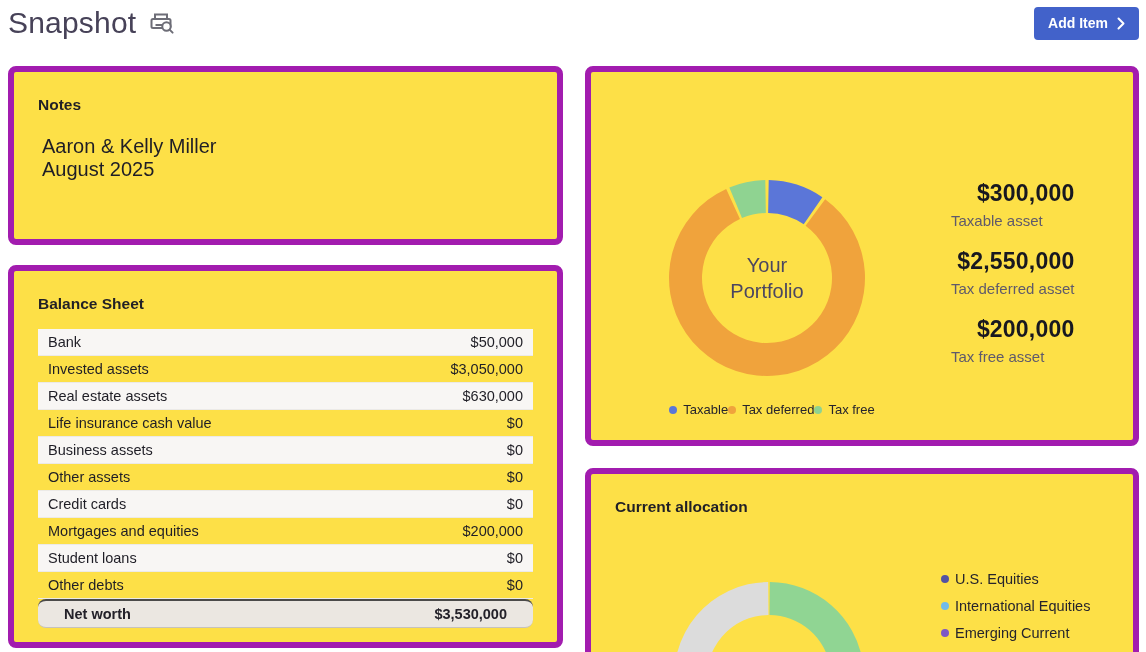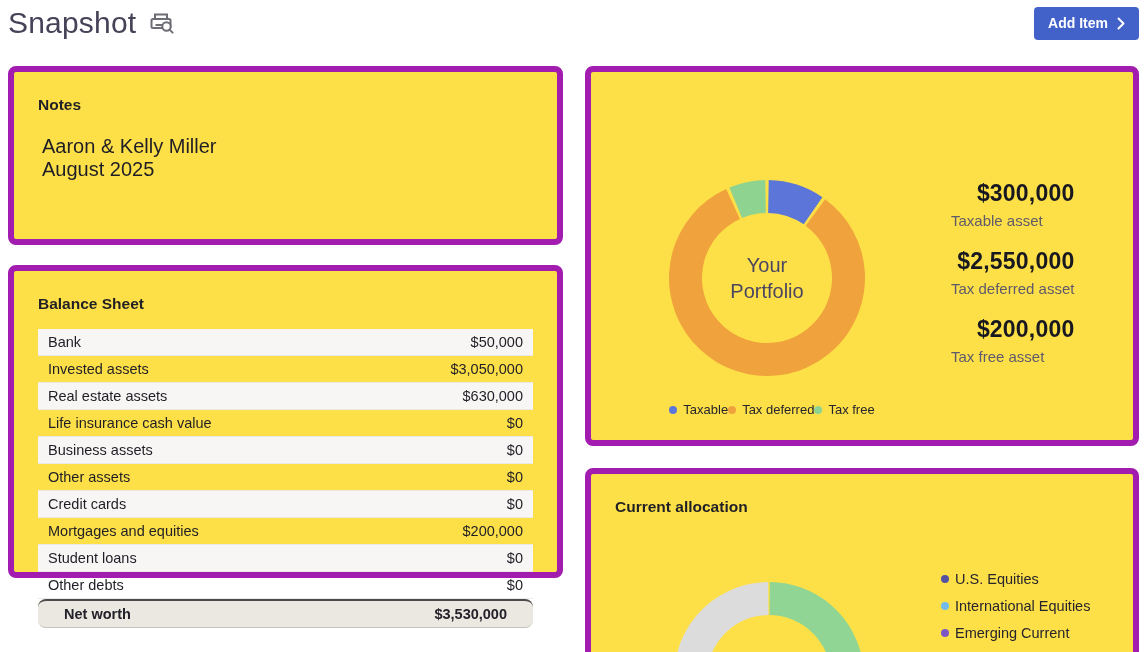--- a/index.html
+++ b/index.html
@@ -28,7 +28,7 @@
   .notes-card { height:179px; padding:24px; margin-bottom:20px; }
   .notes-text { margin-top:21px; padding-left:4px; font-size:20px; line-height:23px; color:#1f1e26; }
   
-  .balance-card { height:313px; padding:24px; }
+  .balance-card { height:383px; padding:24px; }
   .bs-table { margin-top:16px; }
   .bs-row {
     height:27px; display:flex; justify-content:space-between; align-items:center;

